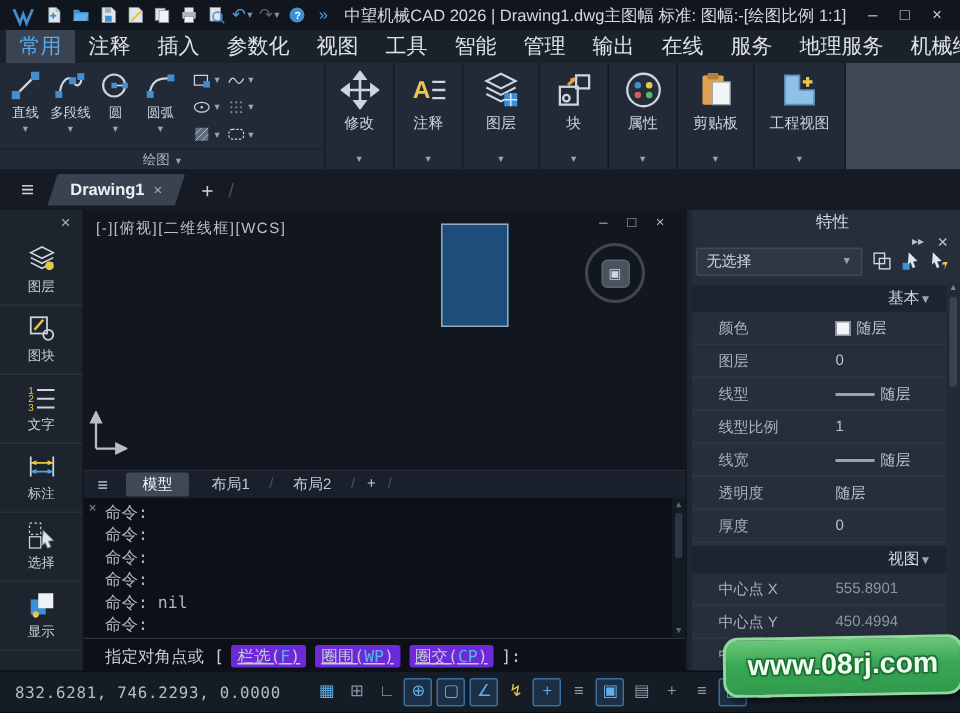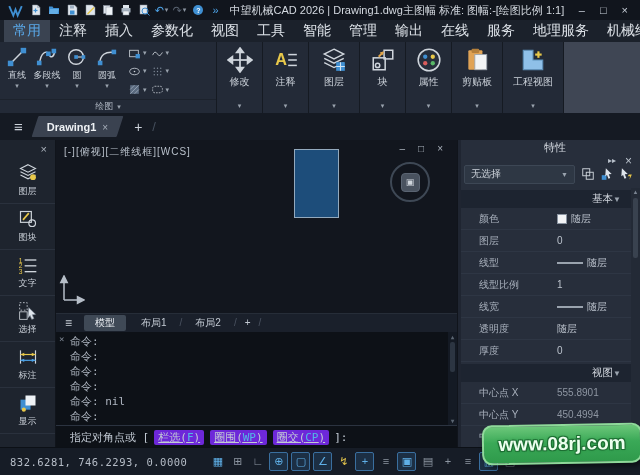--- a/index.html
+++ b/index.html
@@ -508,16 +508,6 @@
           </div>
           <div class="sb-item">
             <span style="display:flex;">
-              <svg viewBox="0 0 24 24" fill="none">
-                <rect x="2" y="2" width="9" height="9" stroke="#cfd5dc" stroke-dasharray="2 2"></rect>
-                <rect x="2" y="13" width="9" height="9" stroke="#cfd5dc"></rect>
-                <path d="M13 8 L21 16 L17 16.5 L19 21 L16.5 22 L14.5 17.5 L12 20 Z" fill="#dfe5ec" stroke="#8a94a1" stroke-width="0.8"></path>
-              </svg>
-            </span>
-     <span class="sblabel">选择</span>
-          </div>
-          <div class="sb-item">
-            <span style="display:flex;">
               <svg viewBox="0 0 24 24">
                 <line x1="3" y1="4" x2="3" y2="20" stroke="#cfd5dc" stroke-width="1.4"></line>
                 <line x1="21" y1="4" x2="21" y2="20" stroke="#cfd5dc" stroke-width="1.4"></line>
@@ -528,6 +518,16 @@
               </svg>
             </span>
      <span class="sblabel">标注</span>
+          </div>
+          <div class="sb-item">
+            <span style="display:flex;">
+              <svg viewBox="0 0 24 24" fill="none">
+                <rect x="2" y="2" width="9" height="9" stroke="#cfd5dc" stroke-dasharray="2 2"></rect>
+                <rect x="2" y="13" width="9" height="9" stroke="#cfd5dc"></rect>
+                <path d="M13 8 L21 16 L17 16.5 L19 21 L16.5 22 L14.5 17.5 L12 20 Z" fill="#dfe5ec" stroke="#8a94a1" stroke-width="0.8"></path>
+              </svg>
+            </span>
+     <span class="sblabel">选择</span>
           </div>
           <div class="sb-item">
             <span style="display:flex;">

